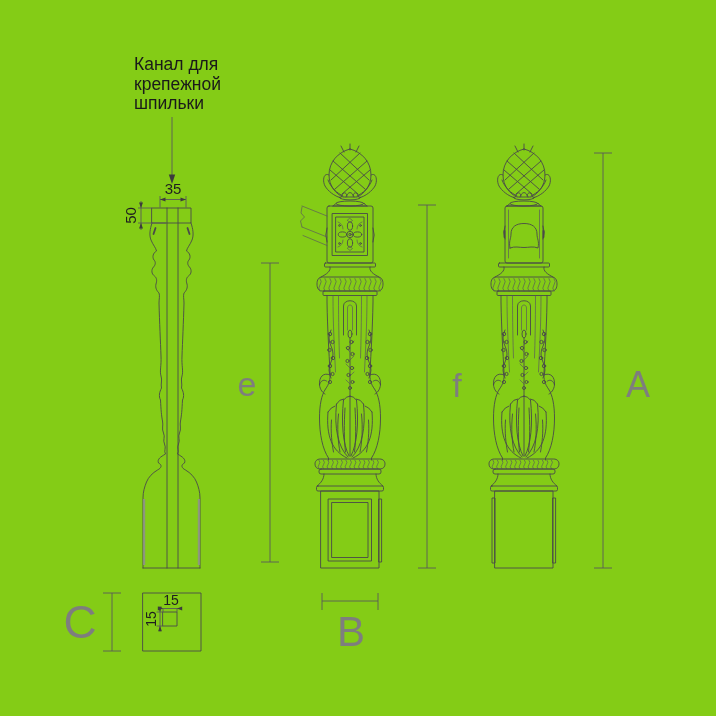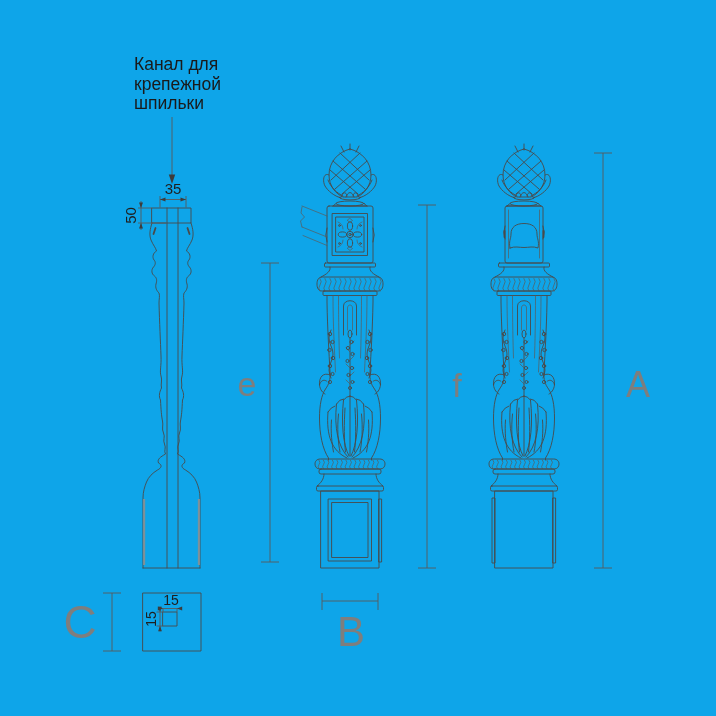--- a/index.html
+++ b/index.html
@@ -3,7 +3,7 @@
 <meta charset="utf-8">
 <style>
   html,body{margin:0;padding:0;background:#fff;}
-  #canvas{position:relative;width:716px;height:716px;background:#0ea5e9;overflow:hidden;
+  #canvas{position:relative;width:716px;height:716px;background:#84cc16;overflow:hidden;
           font-family:"Liberation Sans","DejaVu Sans",sans-serif;}
   svg{position:absolute;left:0;top:0;}
   .draw{stroke:#4a4a4a;stroke-width:.9;fill:none;stroke-linecap:round;stroke-linejoin:round;}

